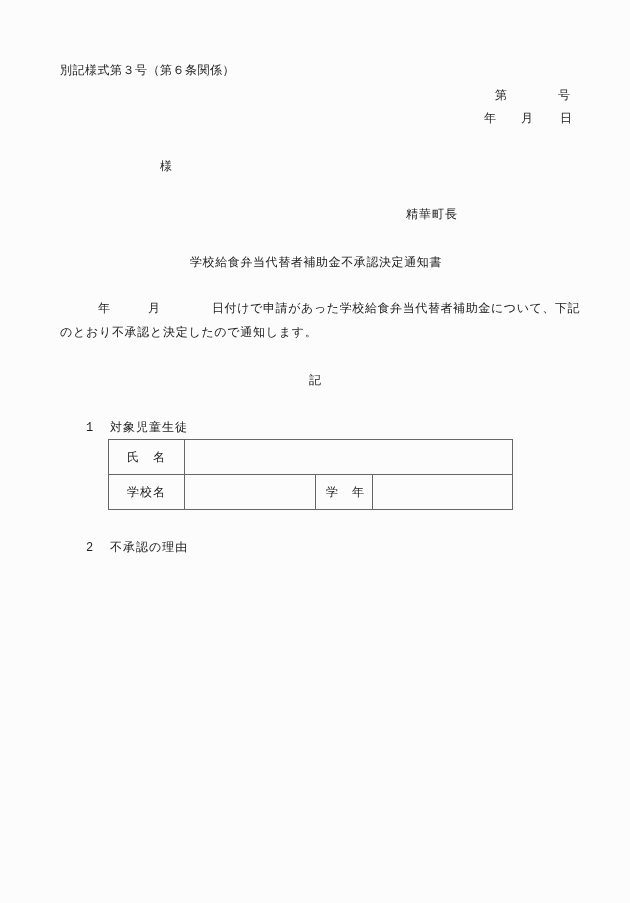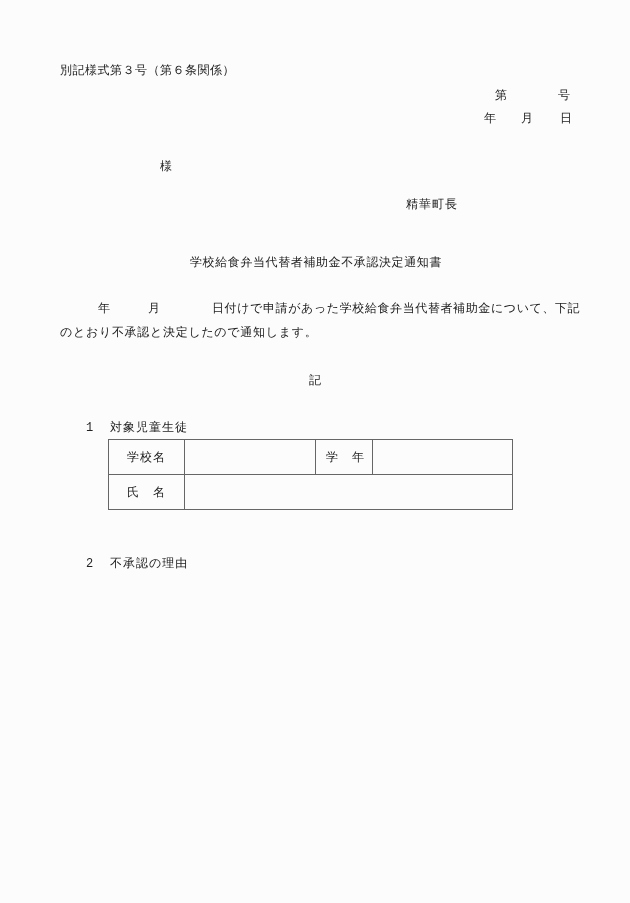--- a/index.html
+++ b/index.html
@@ -19,7 +19,7 @@
     .doc-date { left: 484px; top: 111px; width: 86px; }
     .doc-date span { position: absolute; top: 0; }
     .addressee { left: 160px; top: 159px; }
-    .issuer { left: 406px; top: 197px; letter-spacing: 1px; text-align: center; }
+    .issuer { left: 406px; top: 207px; letter-spacing: 1px; text-align: center; }
     .title { left: 190px; top: 255px; letter-spacing: 0.6px; }
     .body-line1 { left: 98px; top: 301px; width: 465px; }
     .body-line1 span { position: absolute; top: 0; }

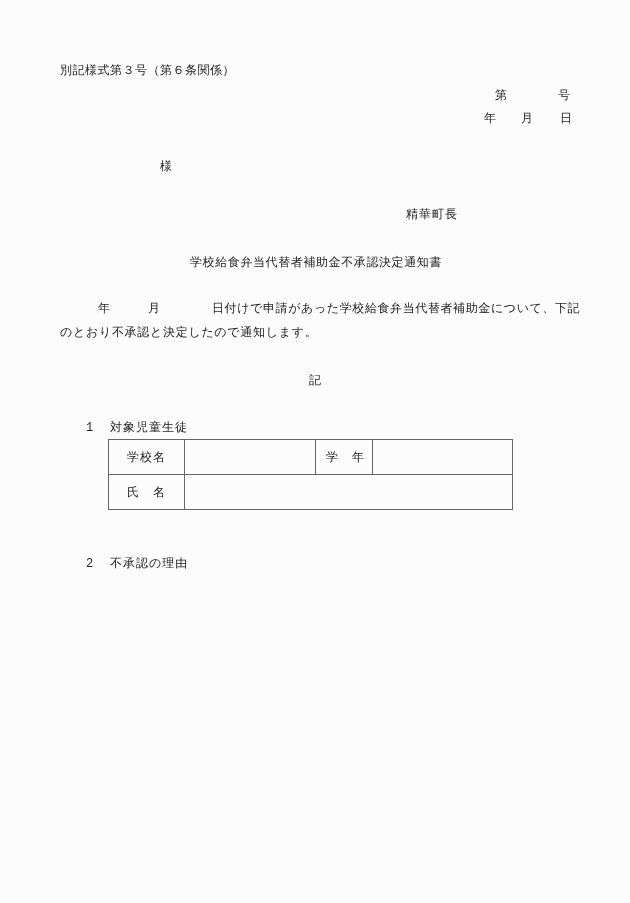--- a/index.html
+++ b/index.html
@@ -81,14 +81,14 @@
 <table class="info">
   <tbody>
       <tr>
+    <td class="lbl" style="width:75px">氏　名</td>
+    <td colspan="3"></td>
+  </tr>
+  <tr>
     <td class="lbl" style="width:75px">学校名</td>
     <td style="width:130px"></td>
     <td class="lbl2" style="width:46px; letter-spacing:1px">学　年</td>
     <td></td>
-  </tr>
-  <tr>
-    <td class="lbl" style="width:75px">氏　名</td>
-    <td colspan="3"></td>
   </tr>
 </tbody>
   </table>

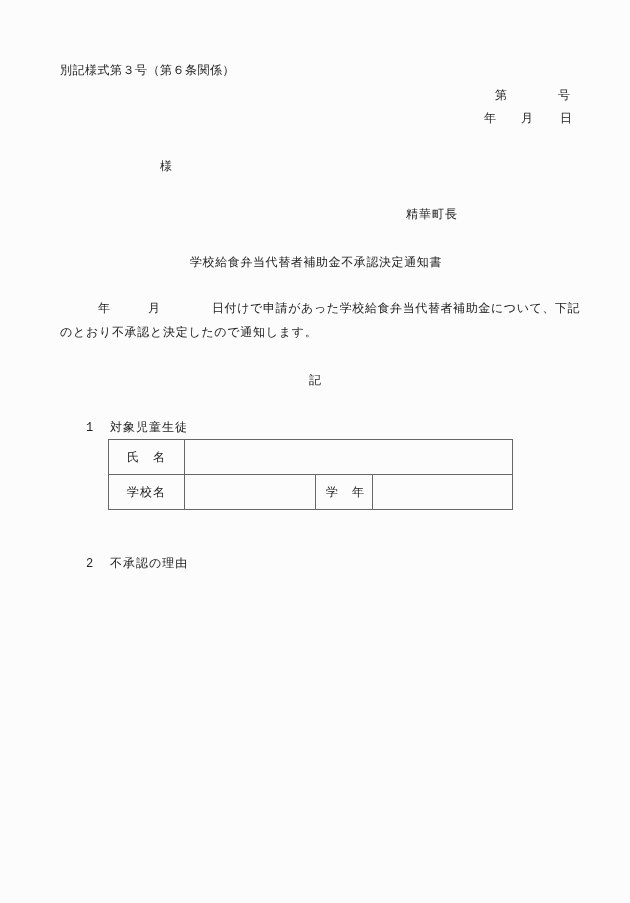--- a/index.html
+++ b/index.html
@@ -27,7 +27,7 @@
     .ki { left: 309px; top: 373px; }
     .sec1 { left: 86px; top: 420px; letter-spacing: 1px; }
     .sec1 .num, .sec2 .num { display: inline-block; width: 24px; }
-    .sec2 { left: 86px; top: 540px; letter-spacing: 1px; margin-top: 16px; }
+    .sec2 { left: 86px; top: 540px; letter-spacing: 1px; }
     table.info {
       position: absolute; left: 108px; top: 439px;
       border-collapse: collapse;

